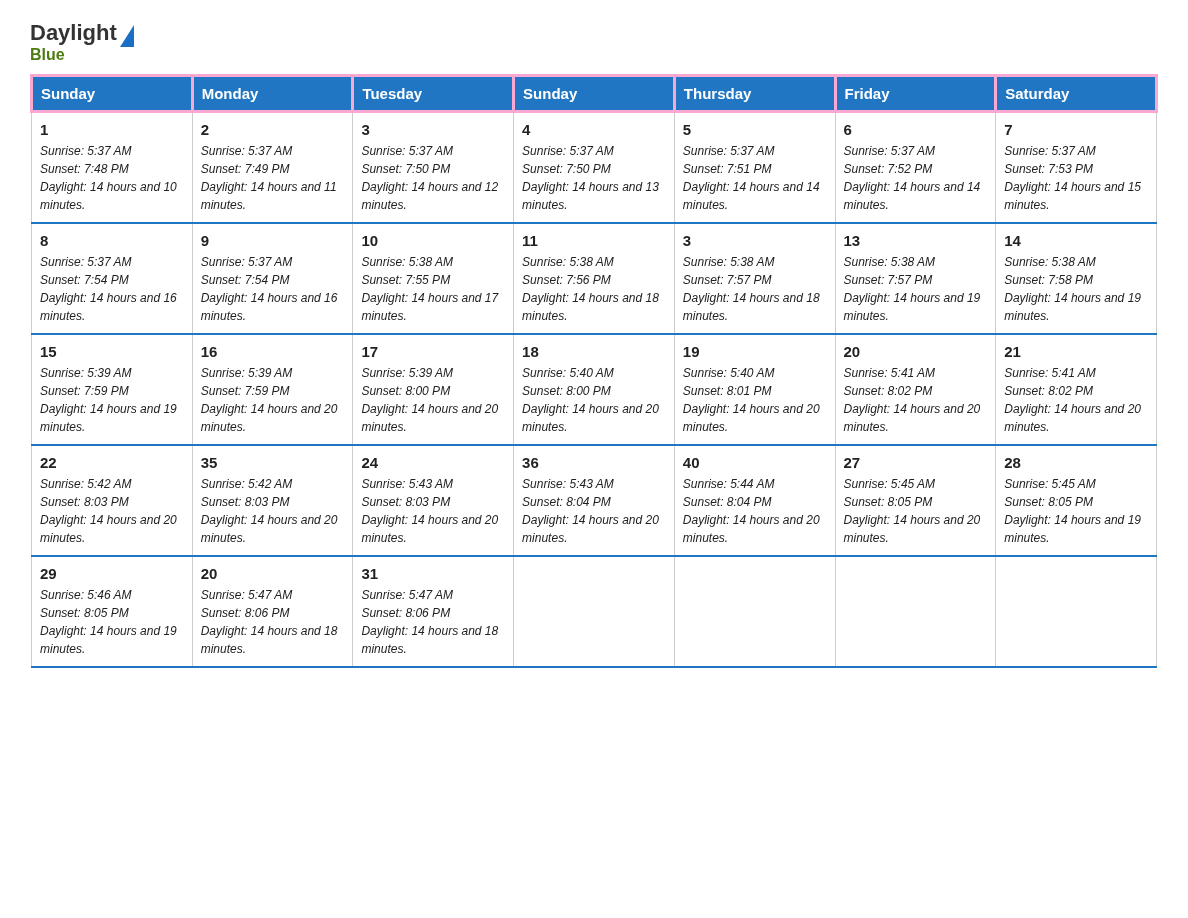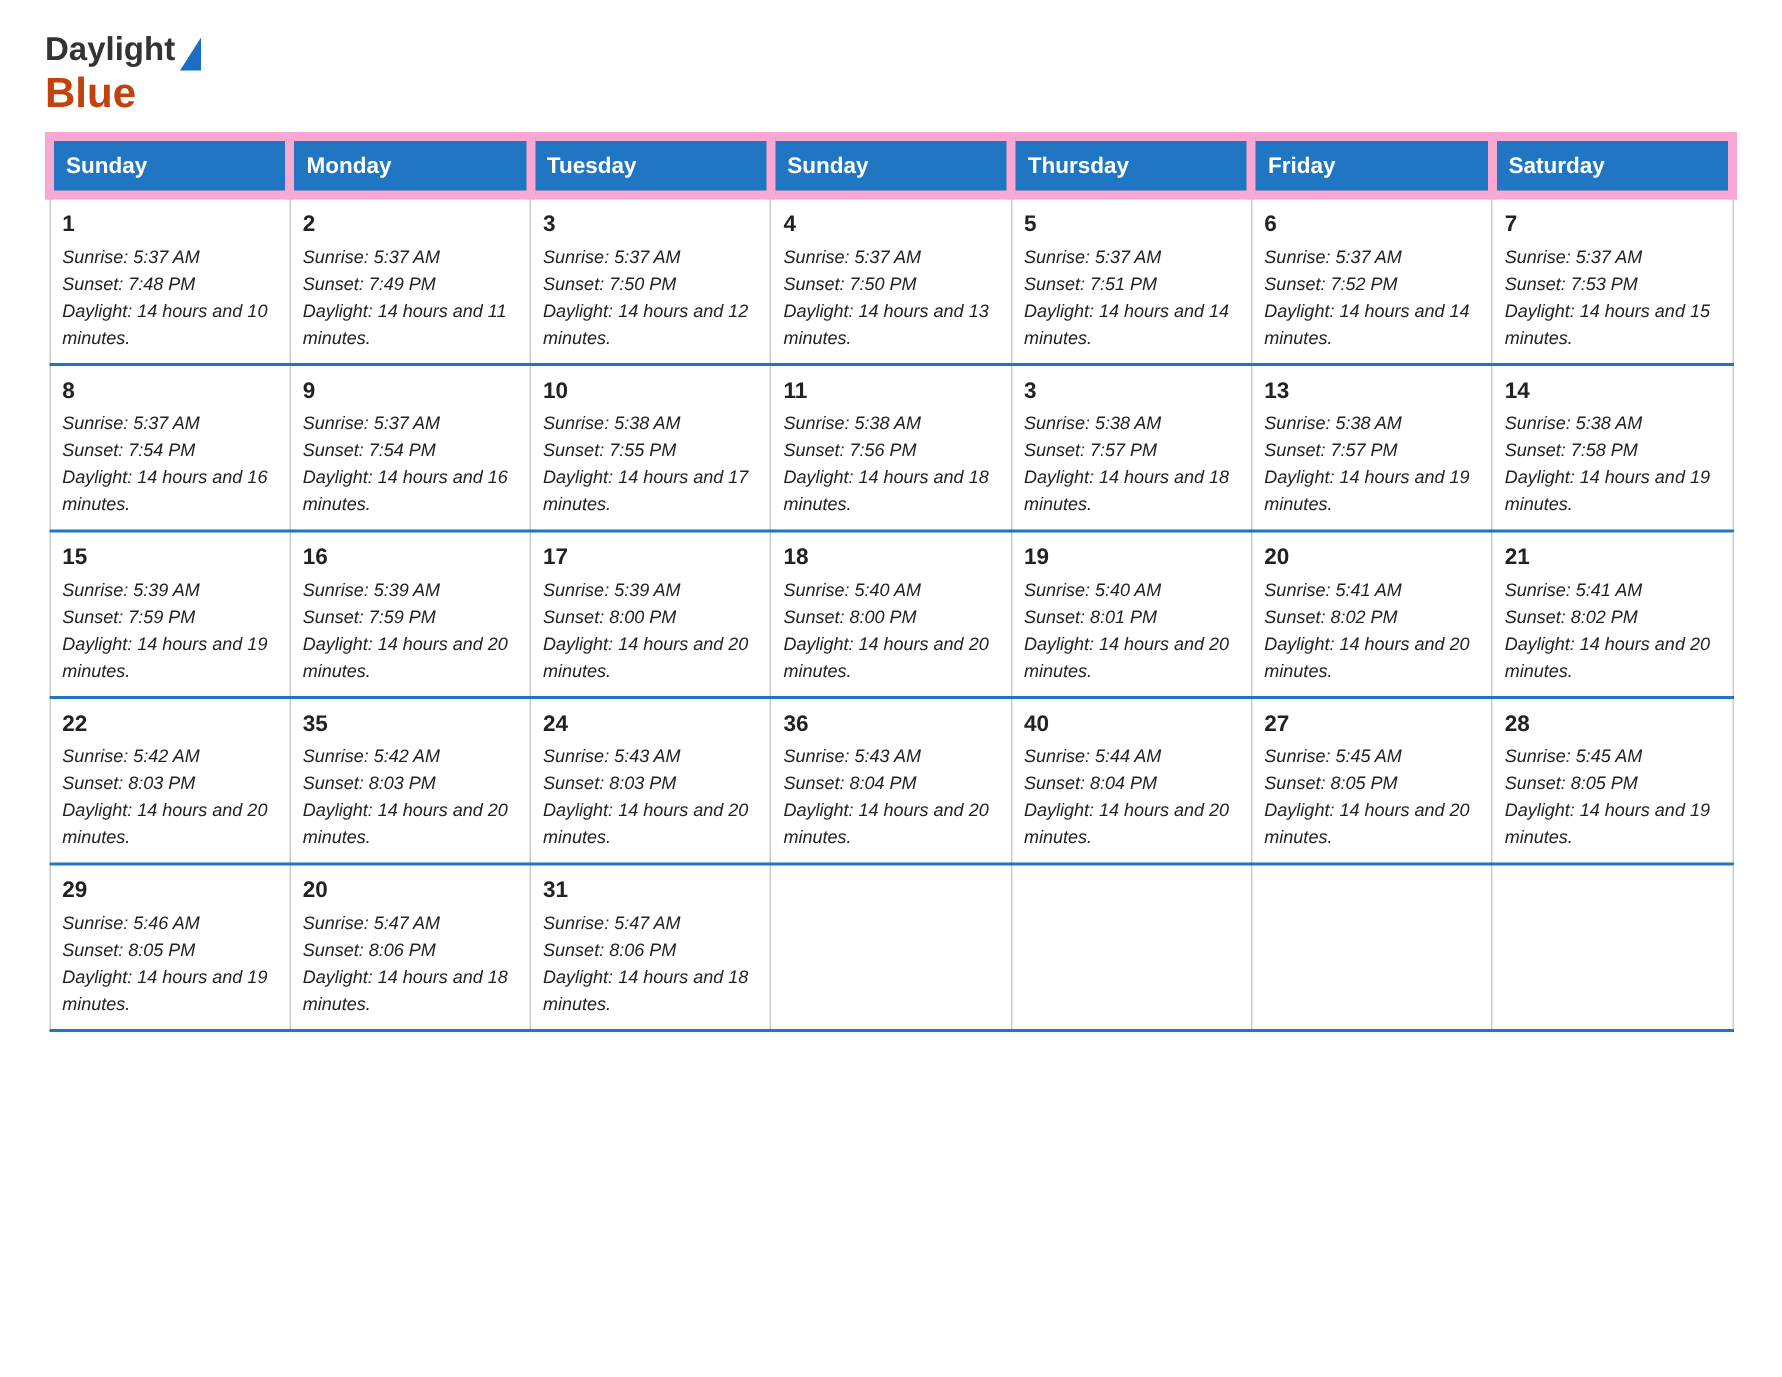--- a/index.html
+++ b/index.html
@@ -22,9 +22,9 @@
       color: #333;
     }
     .logo-text-blue {
-      font-size: 28px;
-      font-weight: bold;
-      color: #c2410c;
+      font-size: 16px;
+      font-weight: bold;
+      color: #4d7c0f;
     }
     .title-block {
       text-align: right;

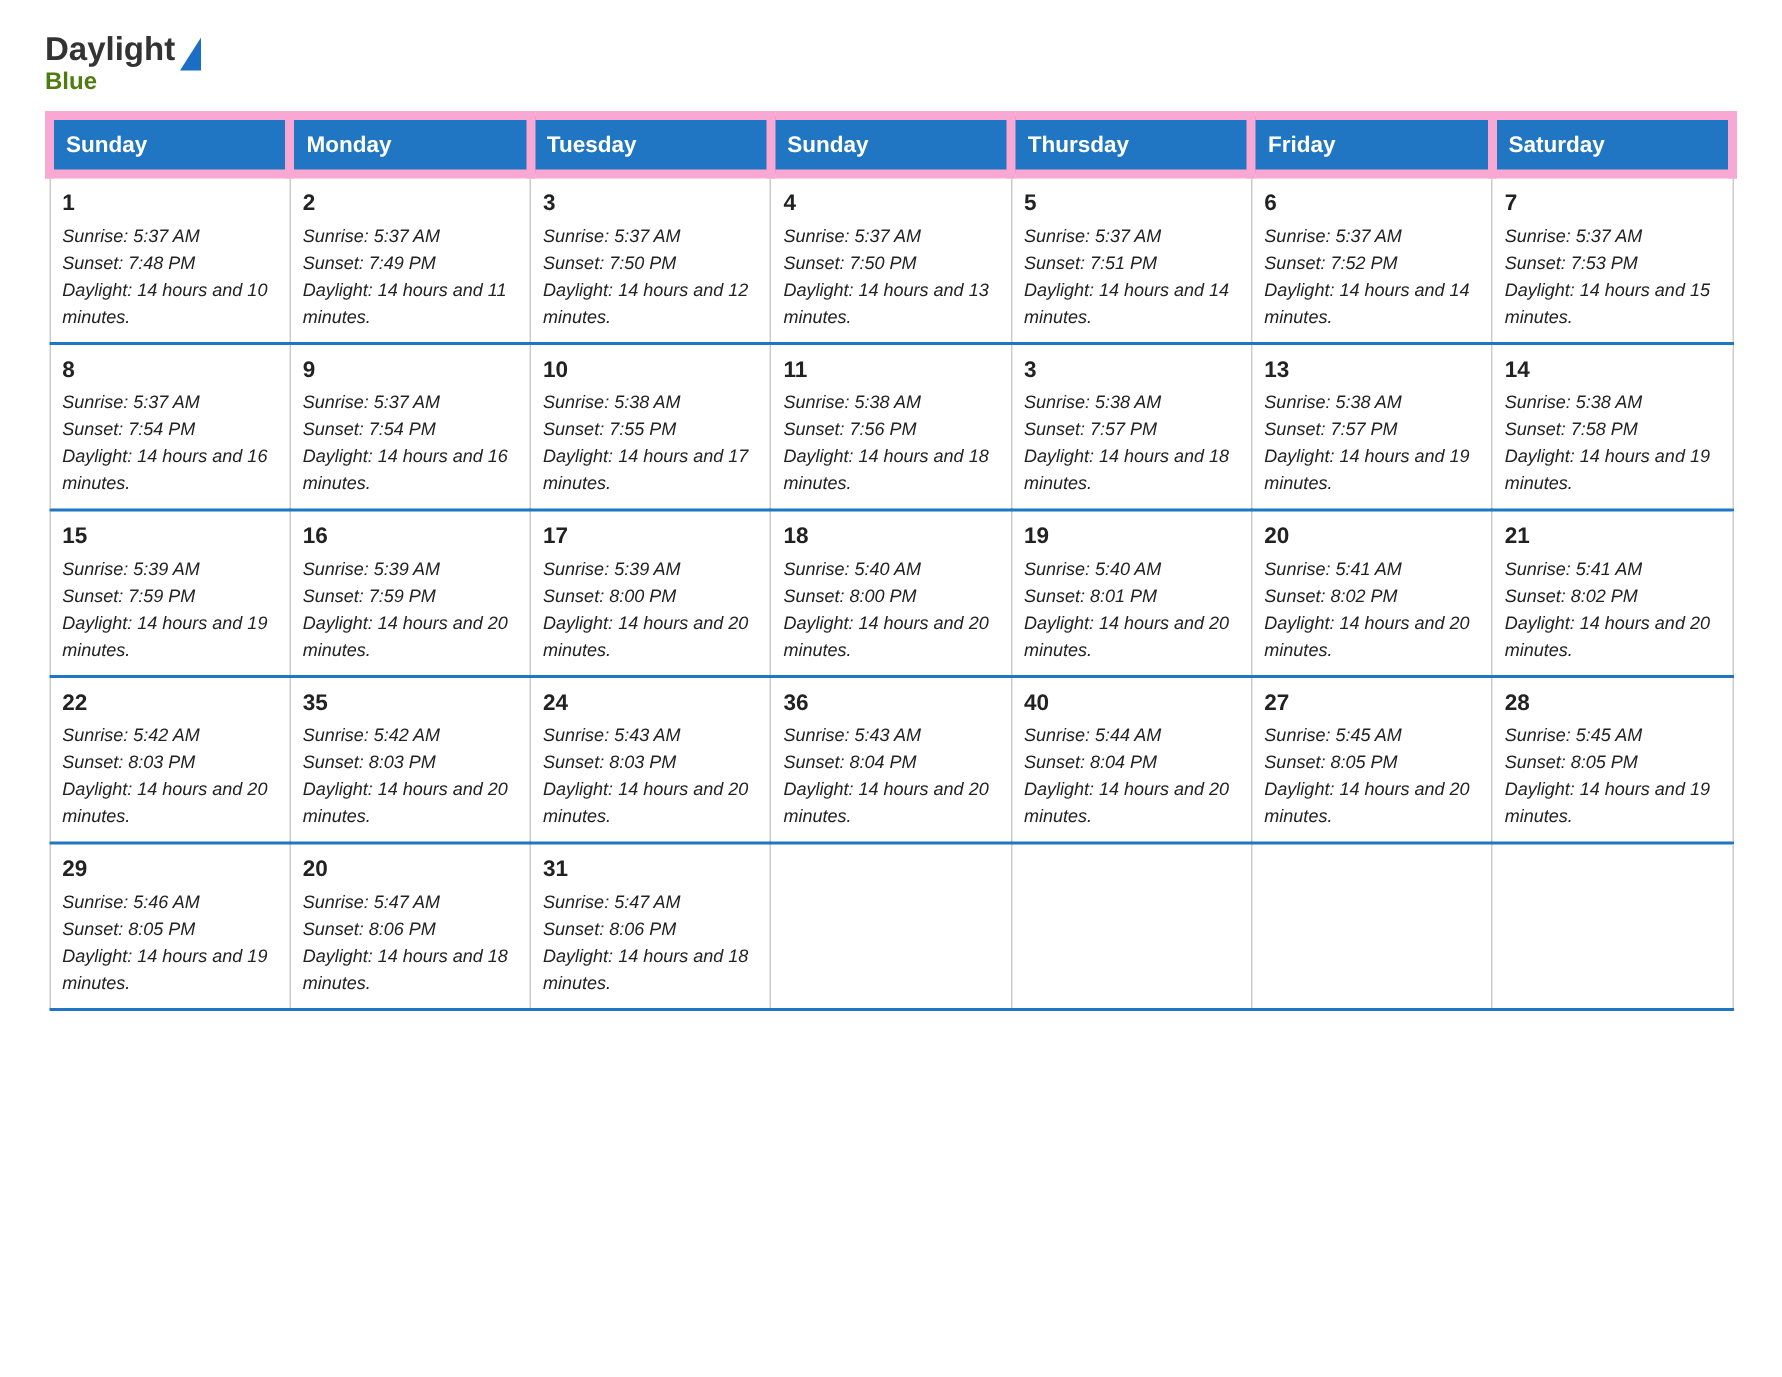--- a/index.html
+++ b/index.html
@@ -52,7 +52,7 @@
       font-weight: bold;
       padding: 8px 8px;
       text-align: left;
-      border: 6px solid #f9a8d4;
+      border: 3px solid #f9a8d4;
     }
     tbody tr td {
       vertical-align: top;

